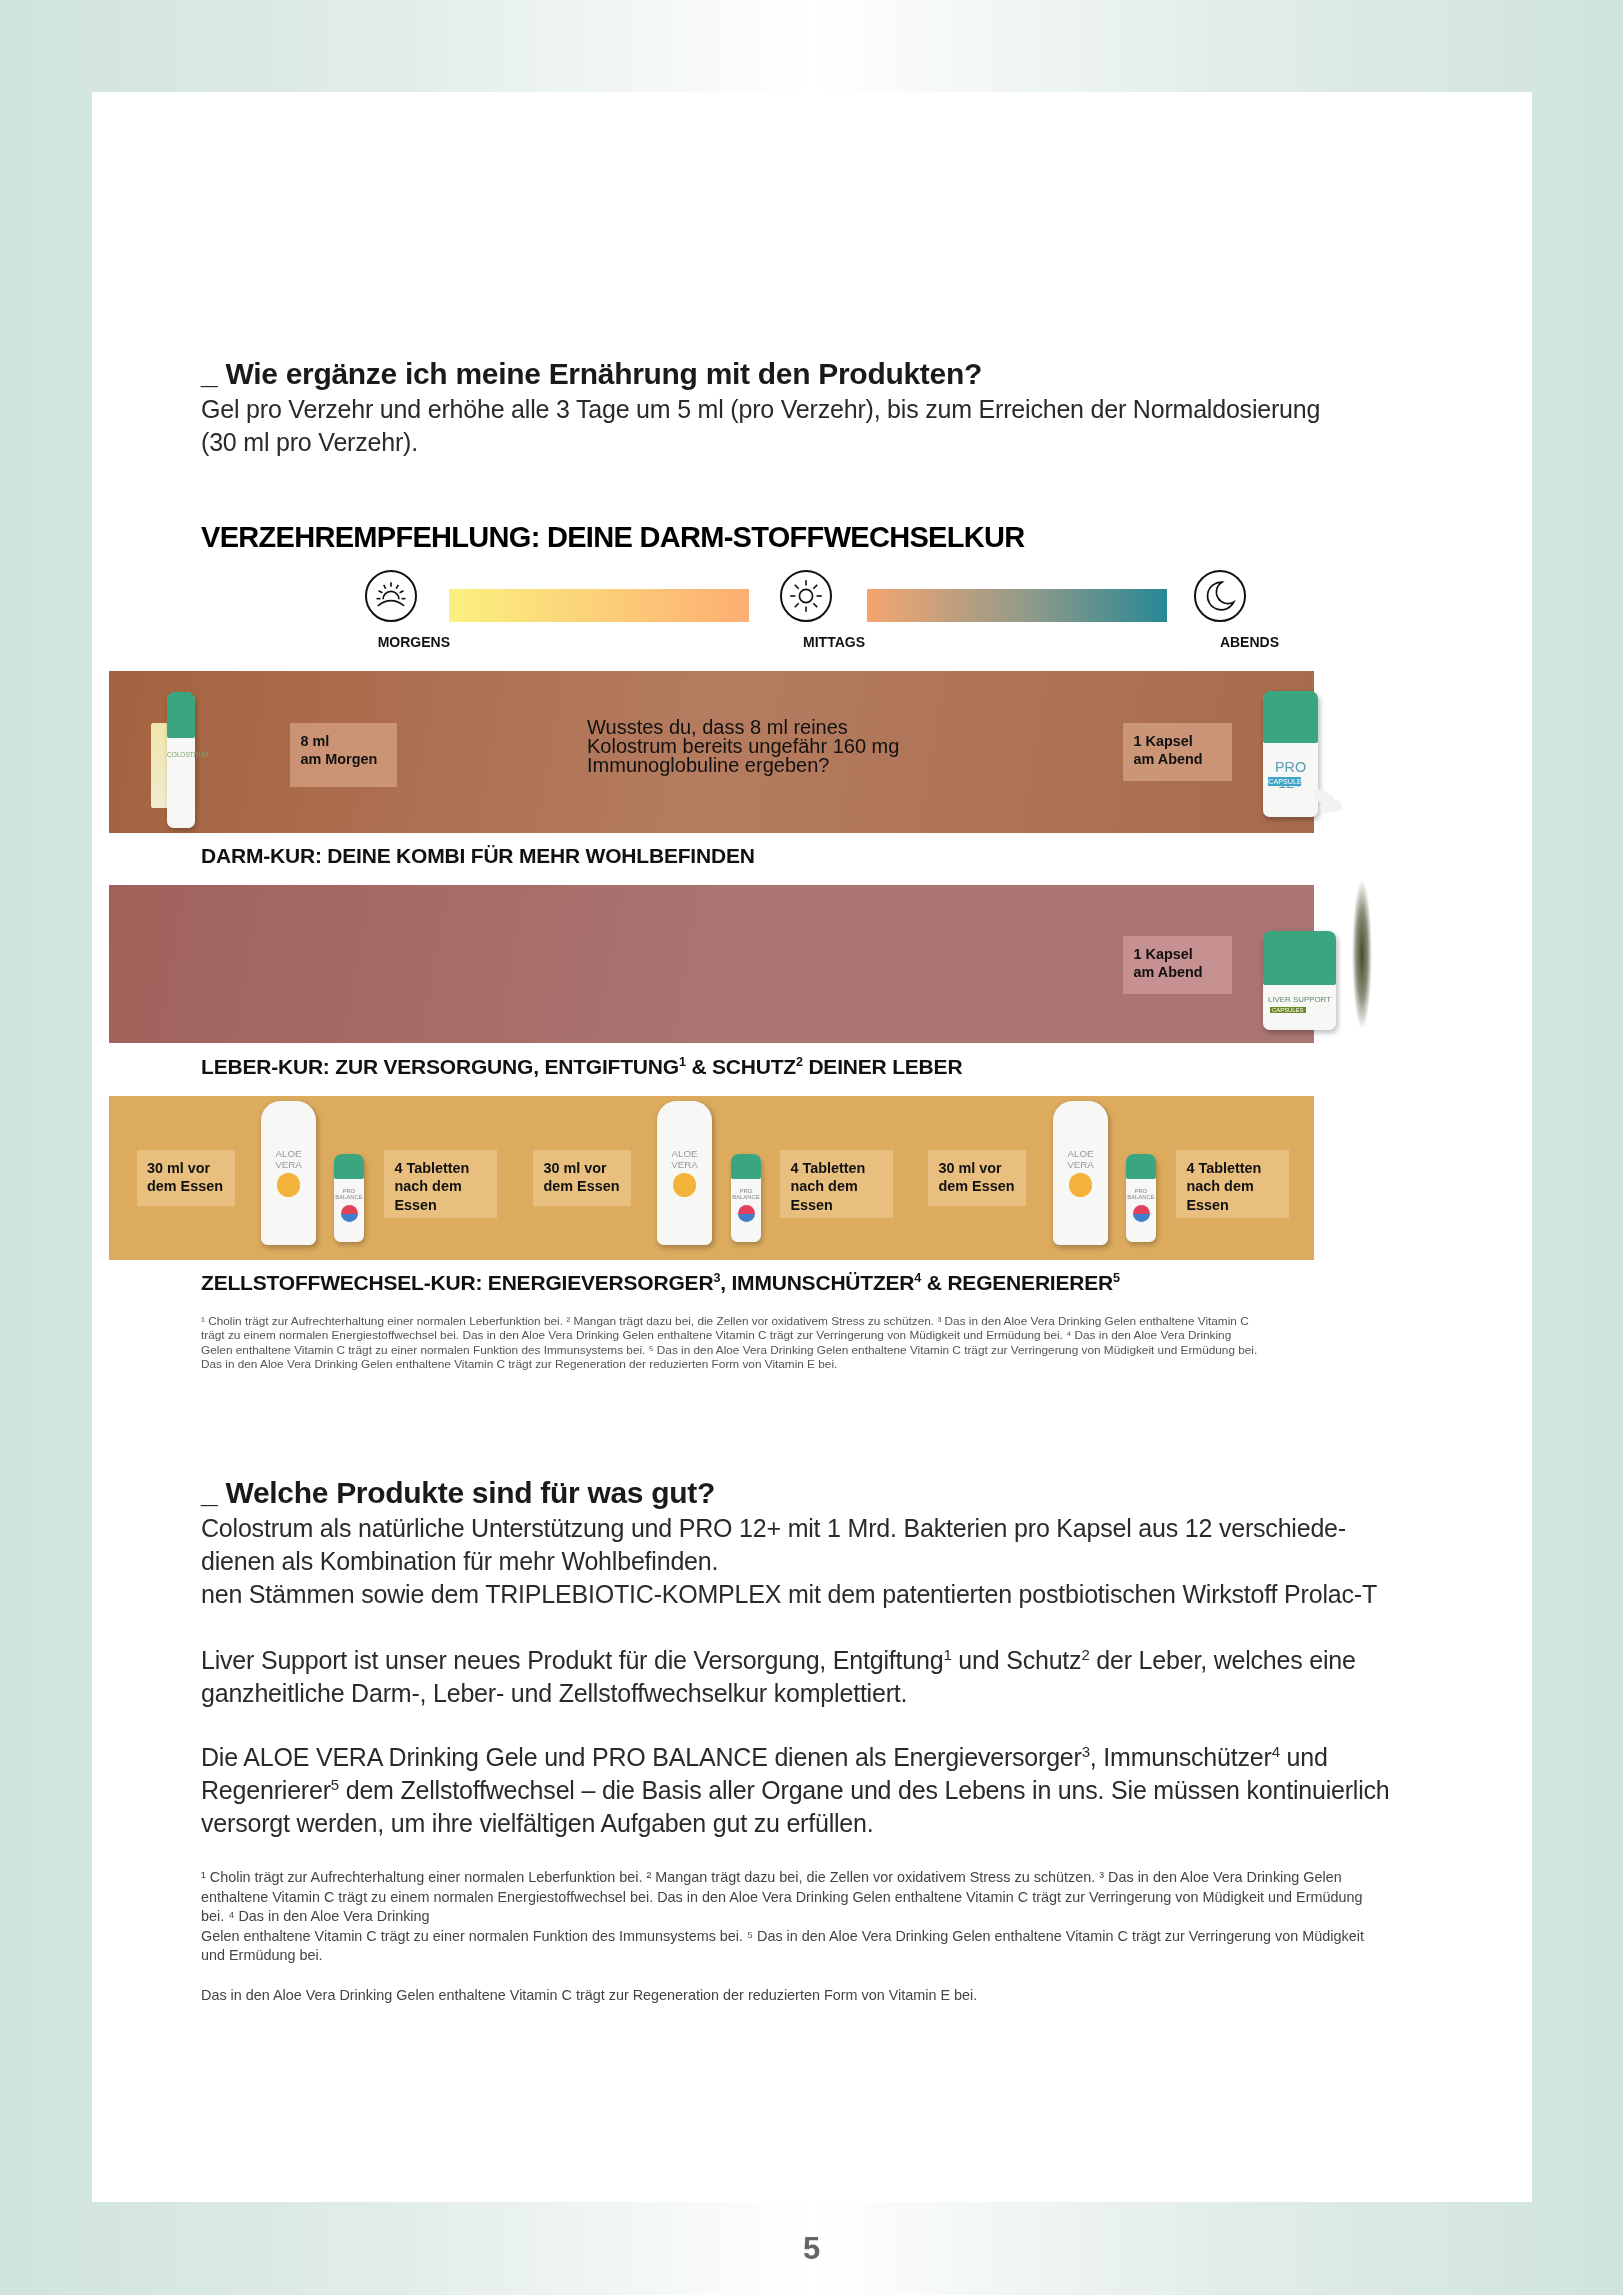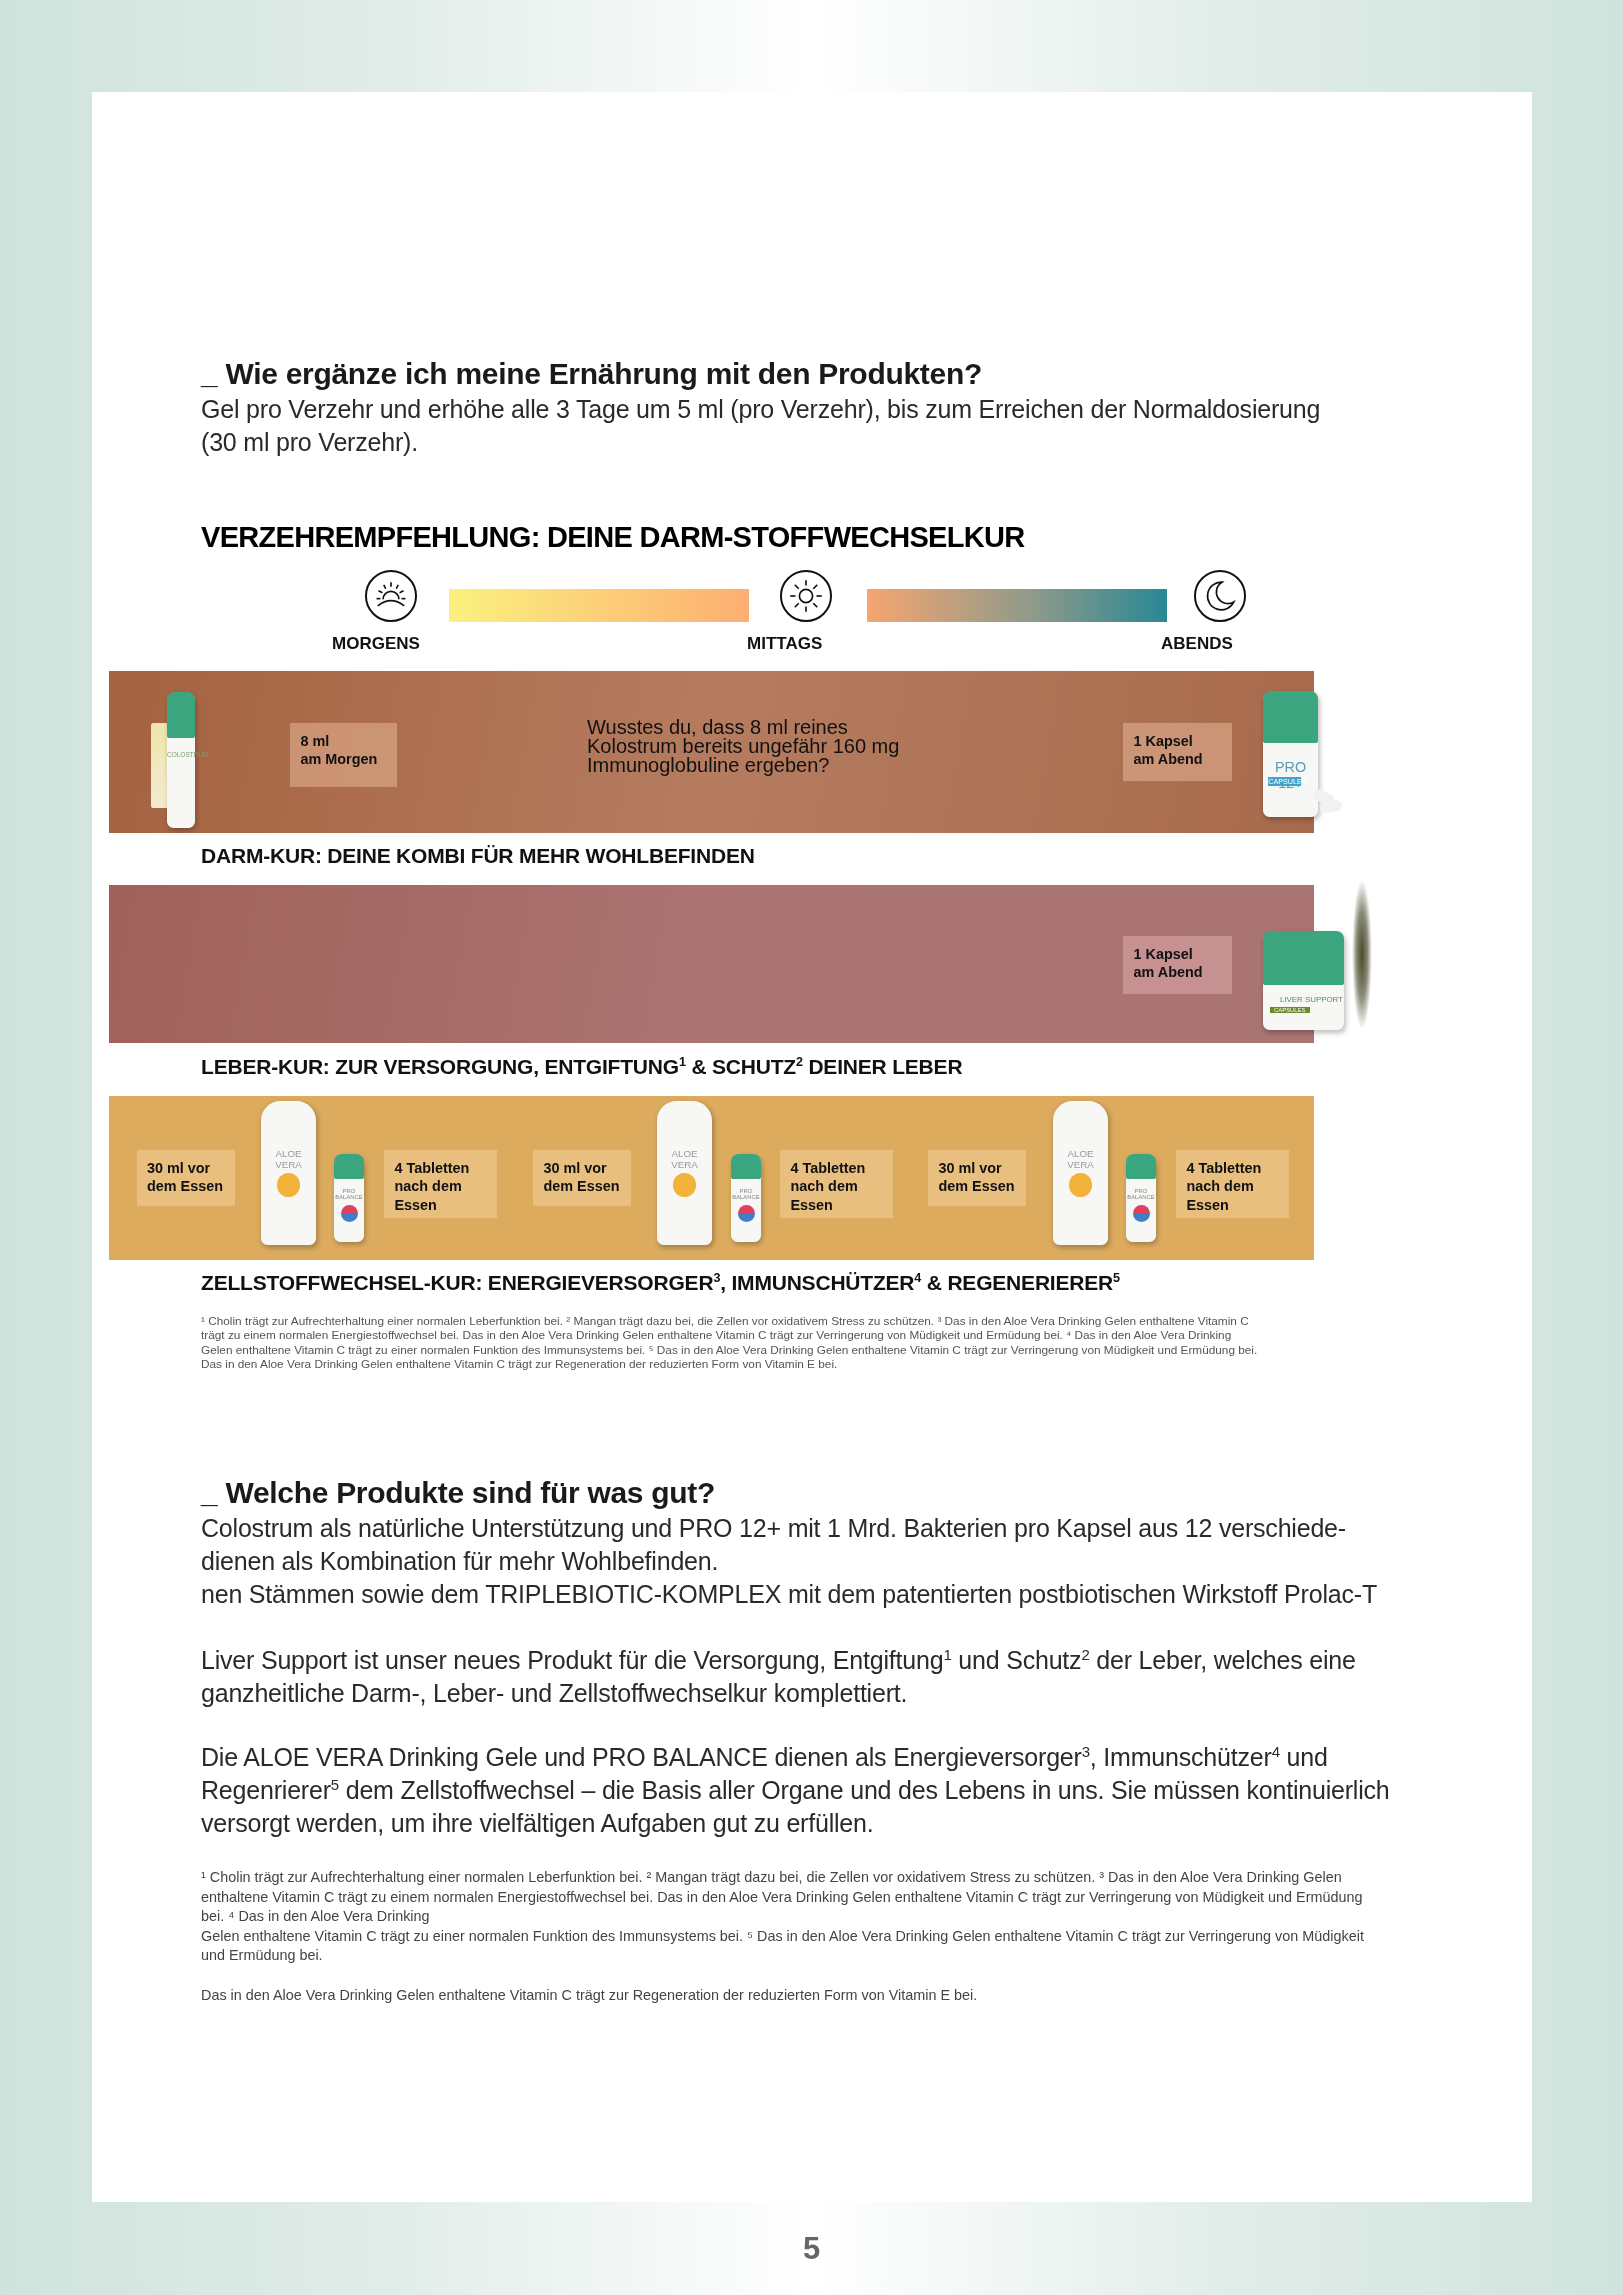--- a/index.html
+++ b/index.html
@@ -15,7 +15,7 @@
   .h2 { font-weight:bold; font-size:30px; line-height:34px; color:#1a1a1a; letter-spacing:-0.3px; }
   .body-text { font-size:25px; line-height:33px; color:#2a2a2a; letter-spacing:-0.2px; }
   .h3 { font-weight:bold; font-size:29px; line-height:33px; color:#000; letter-spacing:-0.7px; }
-  .time-label { font-size:17px; font-weight:bold; color:#111; text-align:left; width:118px; }
+  .time-label { font-size:14px; font-weight:bold; color:#111; text-align:right; width:118px; }
   .icon-circle { width:54px; height:54px; }
   .grad-bar { height:33px; }
   .banner { left:109px; width:1205px; }

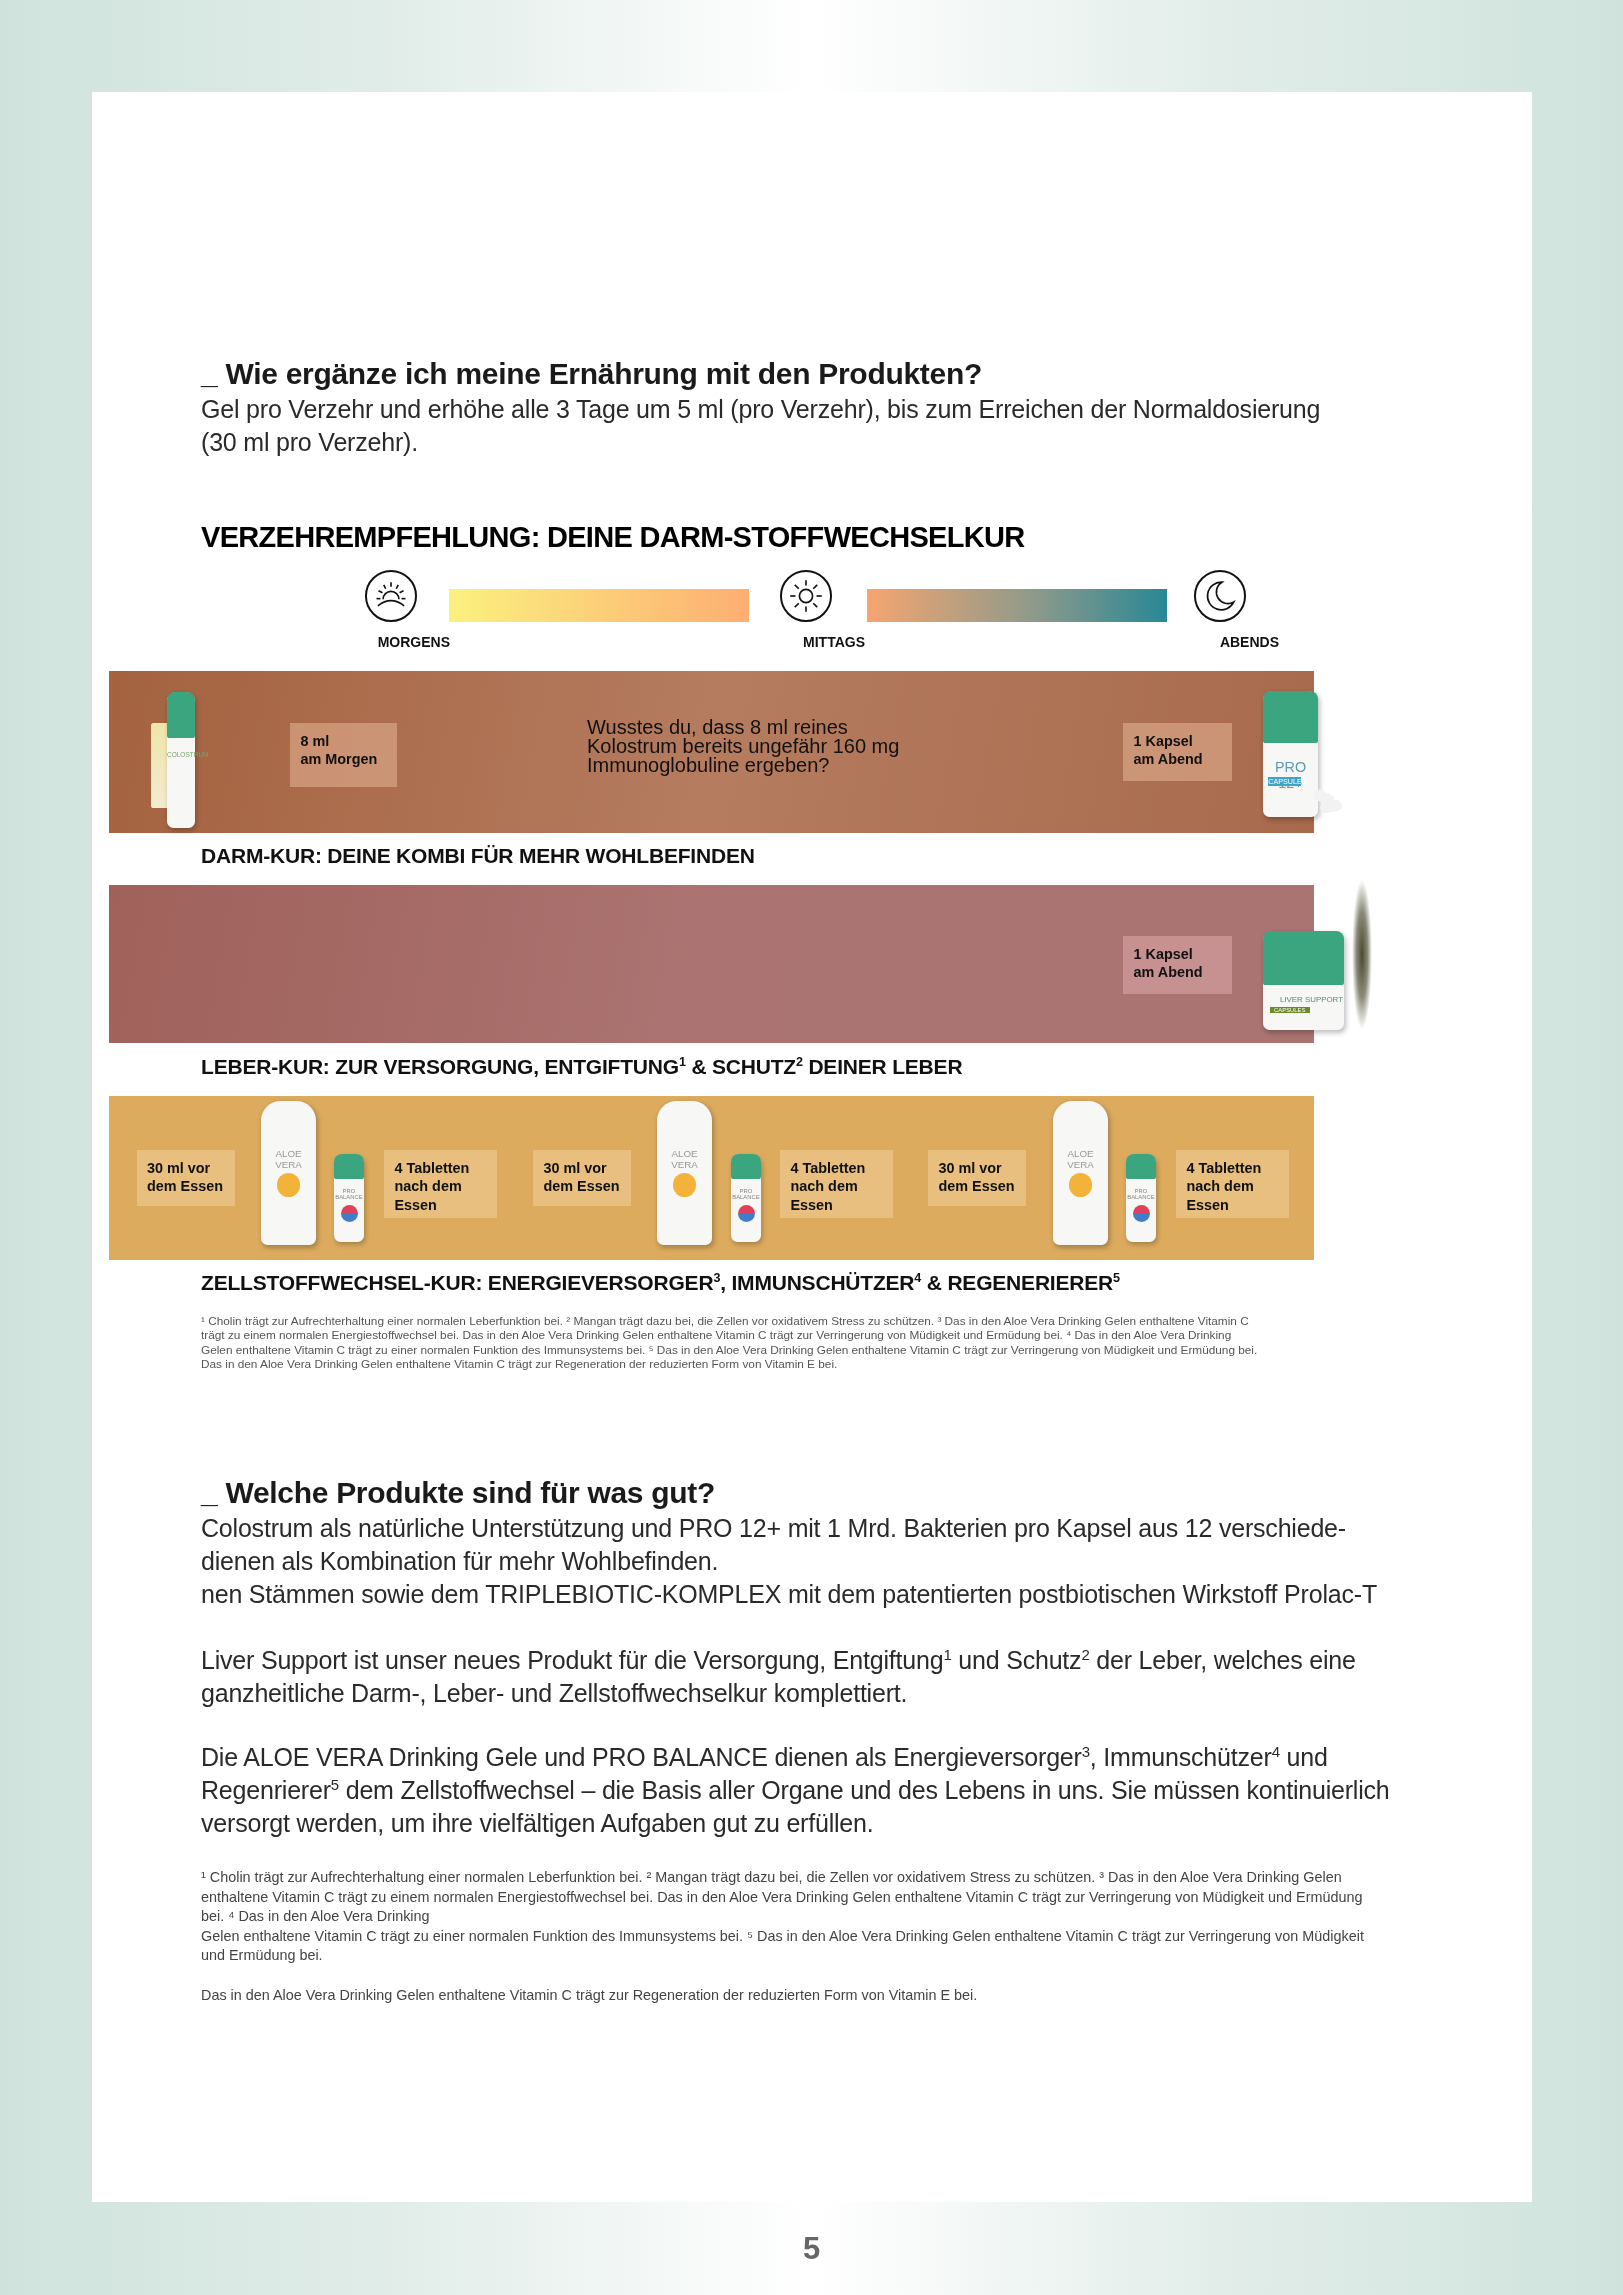--- a/index.html
+++ b/index.html
@@ -123,7 +123,7 @@
     <div>am Abend</div>
   </div>
   <div class="abs" style="left:1243px; top:-6.5px; width:19.6px; height:151px; background:radial-gradient(ellipse at center,#4a4a2a 0%,rgba(60,60,30,0.6) 40%,transparent 70%);"></div>
-  <div class="bottle" style="left:1154px; top:46px; width:73px; height:99px;padding-left:8px;">
+  <div class="bottle" style="left:1154px; top:46px; width:73px; height:99px;">
     <div class="cap" style="height:54px;"></div>
     <div class="label-text" style="top:64px; font-size:7.9px; color:#5a8a6a;">LIVER SUPPORT</div>
     <div class="label-text" style="top:76px; font-size:5.9px; background:#6d8a2a; color:#fff; width:50%; left:6.5px;">CAPSULES</div>

